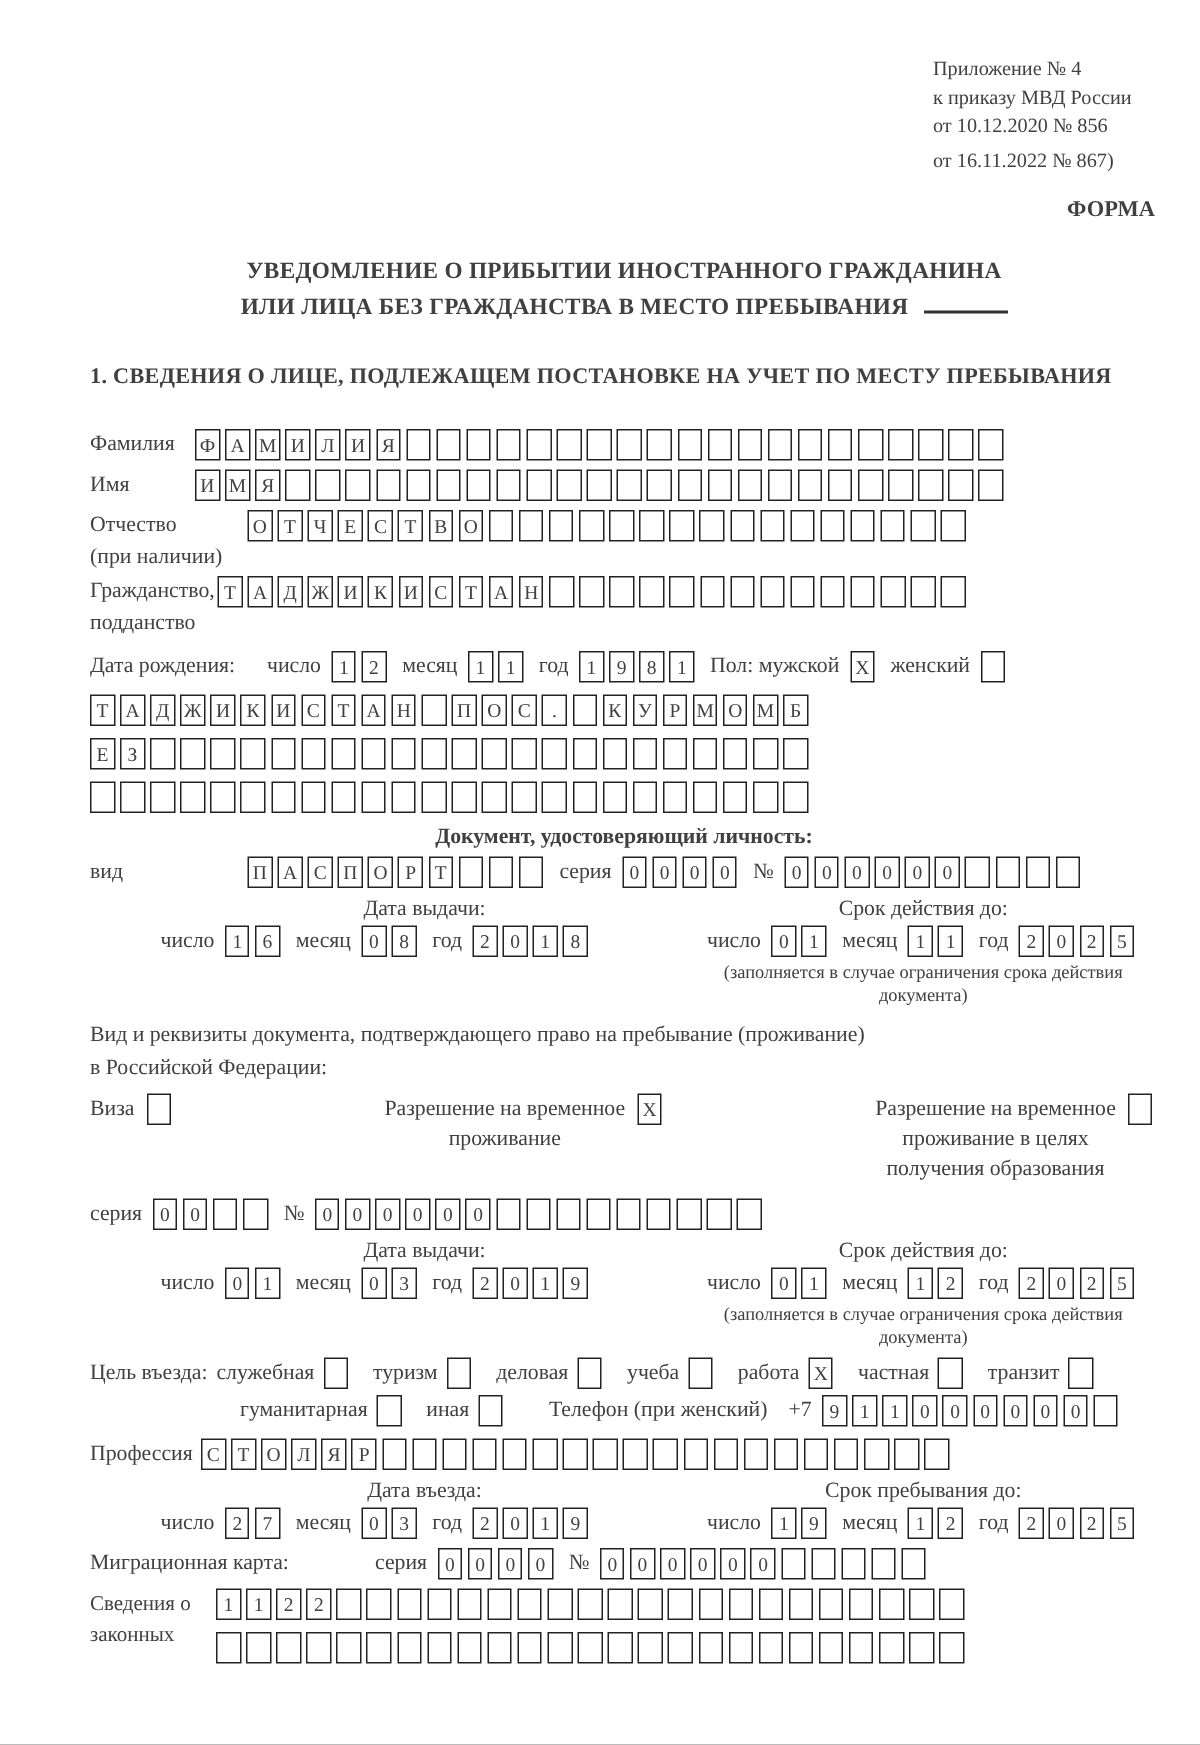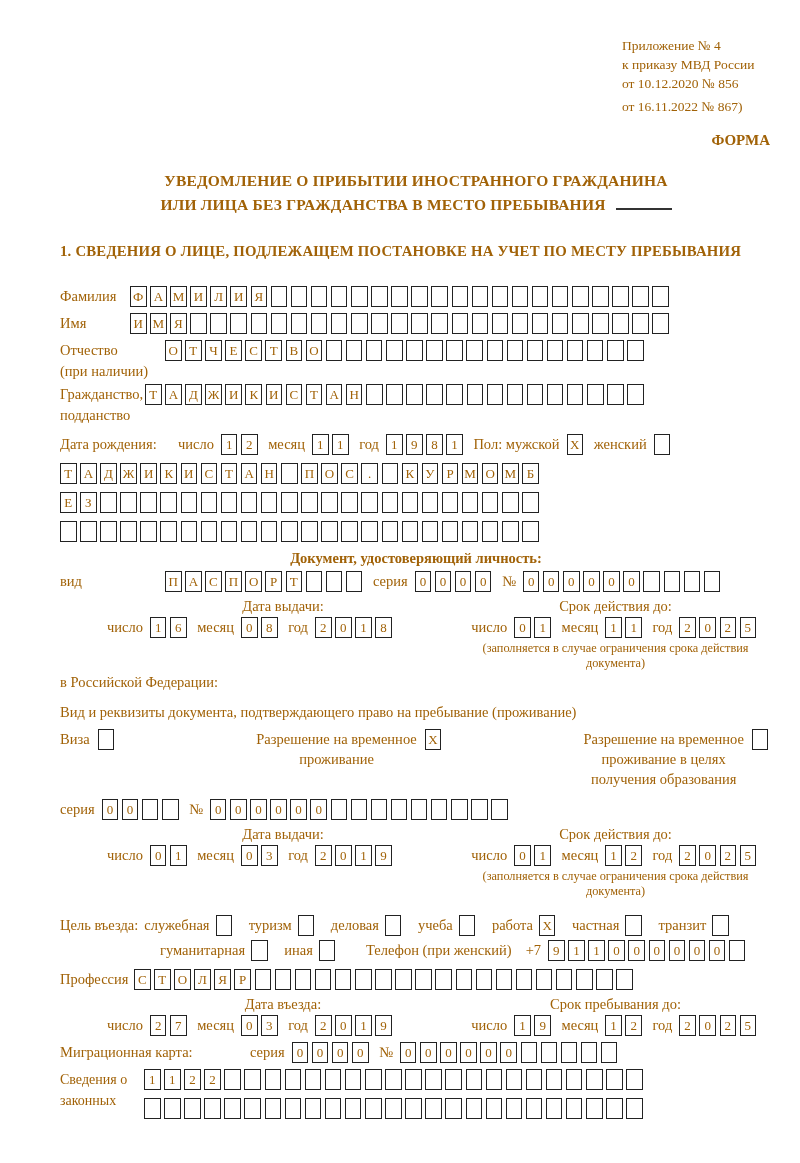--- a/index.html
+++ b/index.html
@@ -7,7 +7,7 @@
   .page {
     width: 800px; height: 1163px; background: #ffffff; margin: 0 auto;
     font-family: "Liberation Serif", "DejaVu Serif", serif;
-    color: #a16207; position: relative;
+    color: #404040; position: relative;
     padding: 36px 28px 10px 60px;
   }
   .appendix { margin-left: 562px; font-size: 13.5px; line-height: 19px; }

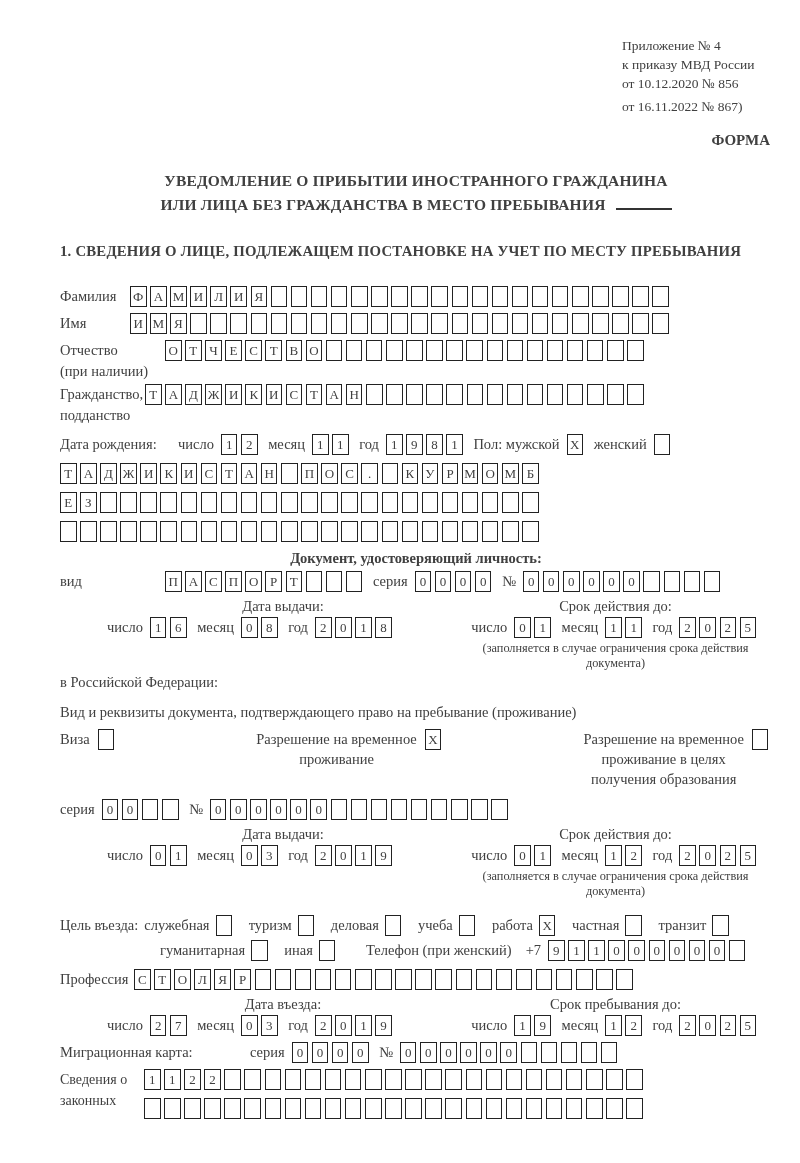--- a/index.html
+++ b/index.html
@@ -408,8 +408,8 @@
     </div>
   </div>
 
+  <div class="plain mt8">Вид и реквизиты документа, подтверждающего право на пребывание (проживание)</div>
   <div class="plain">в Российской Федерации:</div>
-  <div class="plain mt8">Вид и реквизиты документа, подтверждающего право на пребывание (проживание)</div>
 
   <div class="chk-row">
     <div class="chk-item">

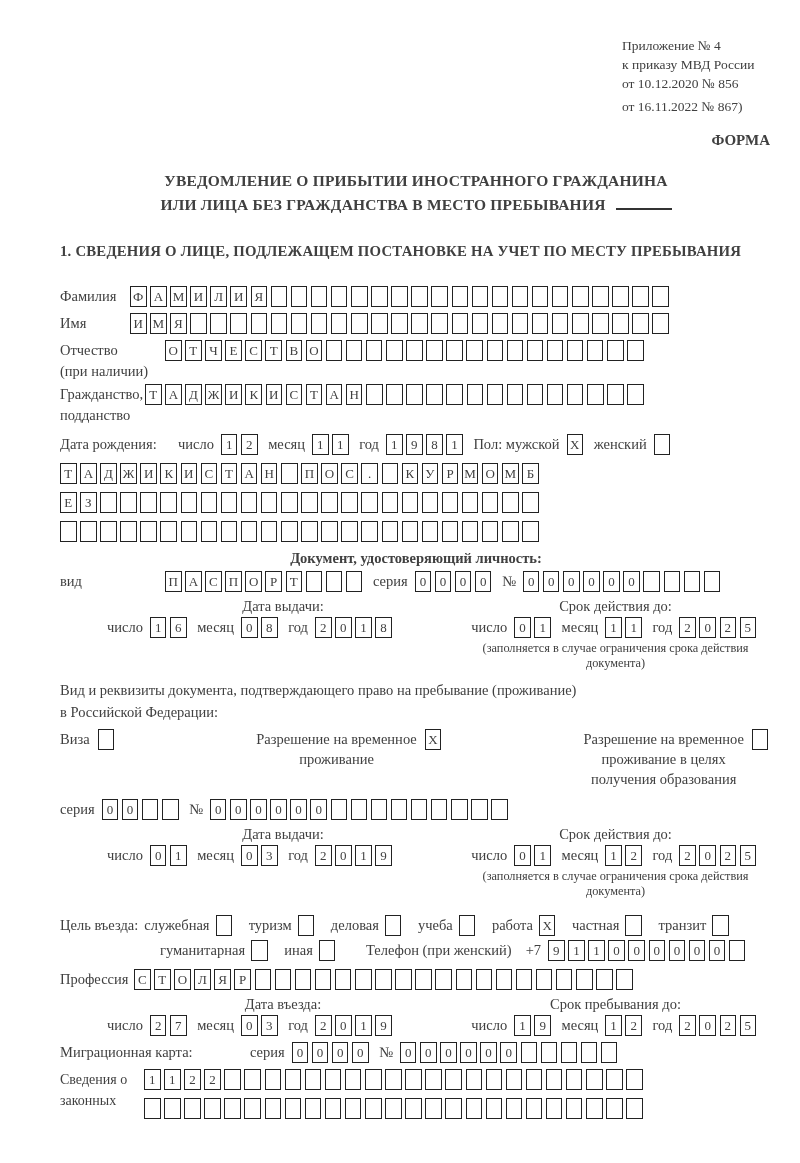--- a/index.html
+++ b/index.html
@@ -48,7 +48,7 @@
   .chk-item { display: flex; align-items: flex-start; }
   .chk-item .txt { font-size: 14.5px; line-height: 20px; margin-right: 8px; }
   .chk-item .txt.center { text-align: center; }
-  .purpose-row { display: flex; align-items: flex-start; margin-top: 16px; }
+  .purpose-row { display: flex; align-items: flex-start; margin-top: 6px; }
   .purpose-row .opt { display: flex; align-items: flex-start; margin-right: 13px; }
   .purpose-row .opt .txt { font-size: 14.5px; line-height: 21px; margin-right: 6px; white-space: nowrap; }
   .stack > .cells { margin-bottom: 8px; }

